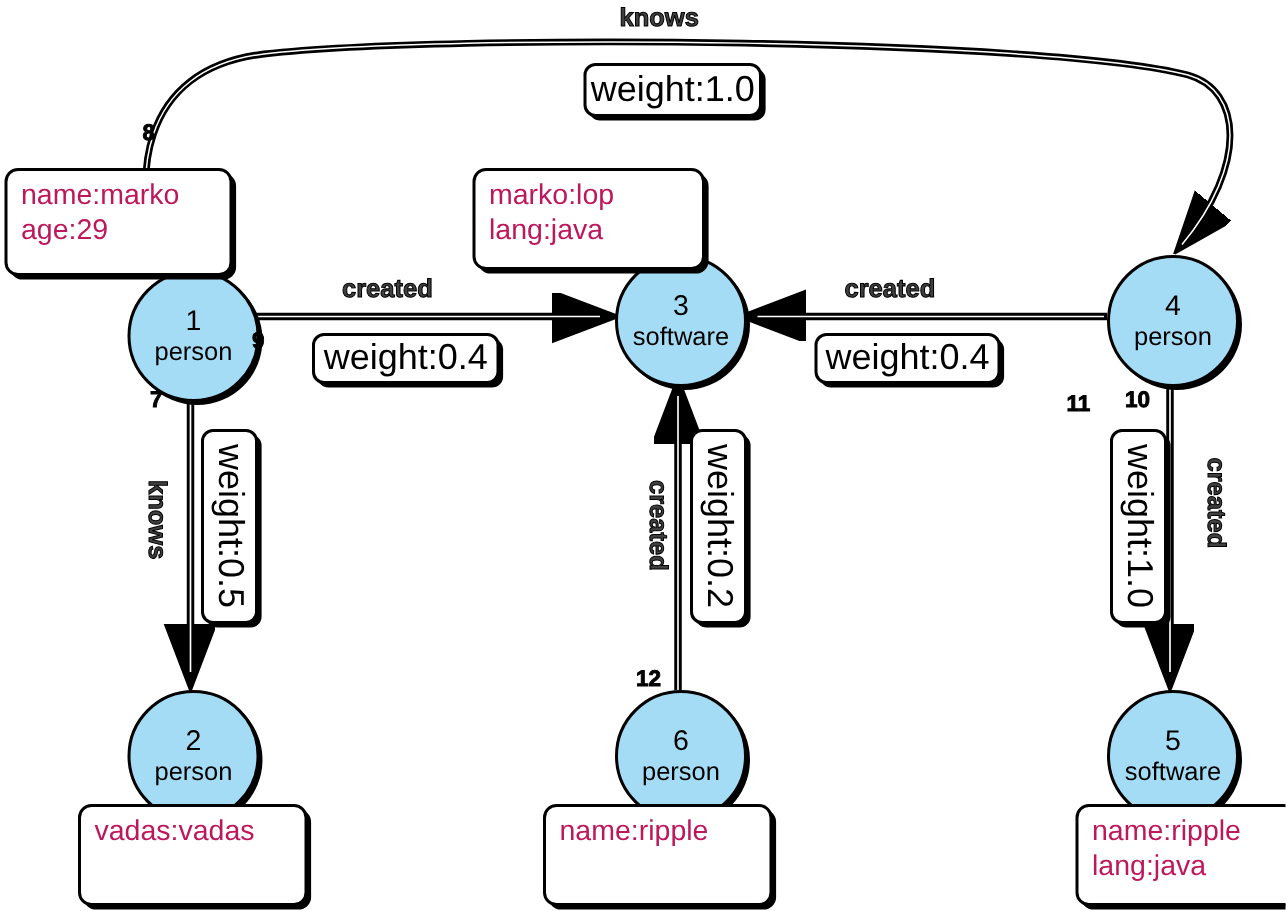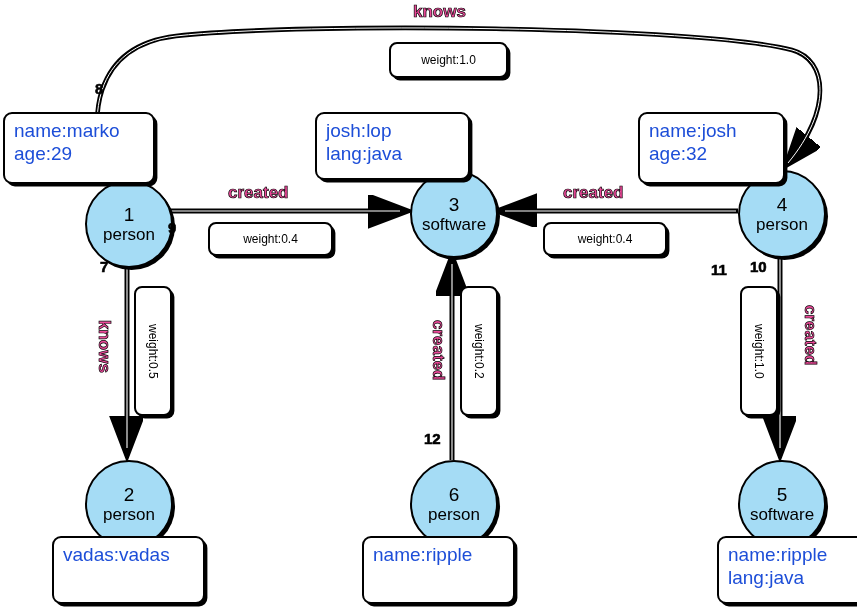--- a/index.html
+++ b/index.html
@@ -39,7 +39,7 @@
 
   
   .edgelabel{
-    position:absolute;font-size:17px;font-weight:bold;color:#ec4899;
+    position:absolute;font-size:17px;font-weight:bold;color:#404040;
     white-space:nowrap;z-index:7;
     -webkit-text-stroke:0.7px #000;
   }

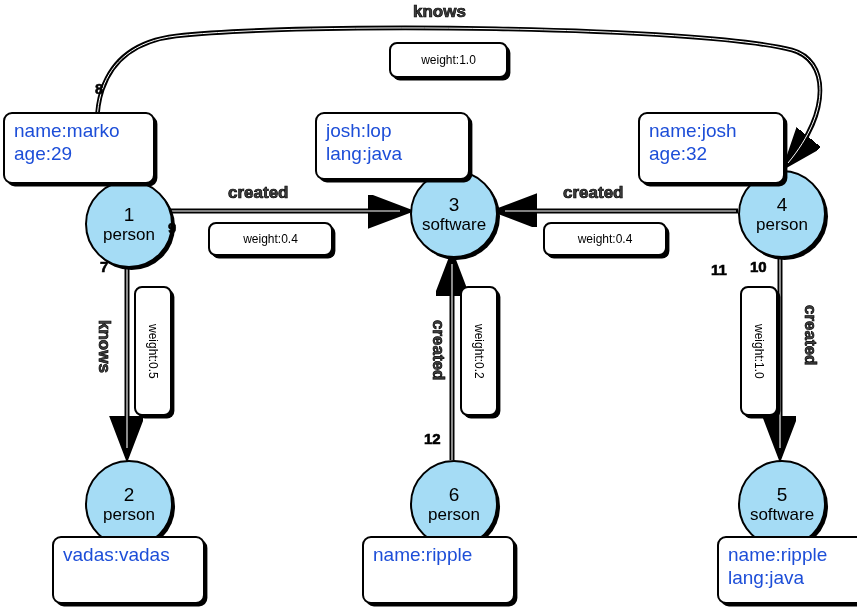--- a/index.html
+++ b/index.html
@@ -33,7 +33,7 @@
     position:absolute;background:#fff;border:2.2px solid #000;
     border-radius:8px;box-shadow:3px 3px 0 -0.6px #000;
     box-sizing:border-box;display:flex;align-items:center;justify-content:center;
-    font-size:12px;color:#000;white-space:nowrap;z-index:6;
+    font-size:24px;color:#000;white-space:nowrap;z-index:6;
   }
   .weightbox.vertical{writing-mode:vertical-rl;text-orientation:mixed;}
 

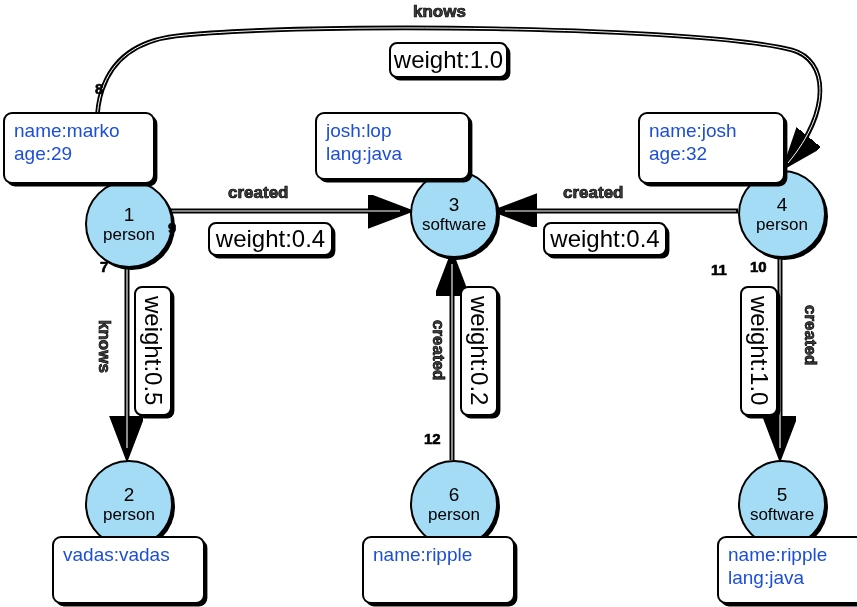--- a/index.html
+++ b/index.html
@@ -24,7 +24,7 @@
     position:absolute;background:#fff;border:2.2px solid #000;
     border-radius:9px;box-shadow:3px 3px 0 -0.6px #000;
     padding:5px 9px 6px 9px;box-sizing:border-box;
-    font-size:19px;line-height:1.23;color:#1d4ed8;z-index:6;
+    font-size:19px;line-height:1.23;color:#be185d;z-index:6;
   }
   .propbox div{white-space:nowrap;}
 

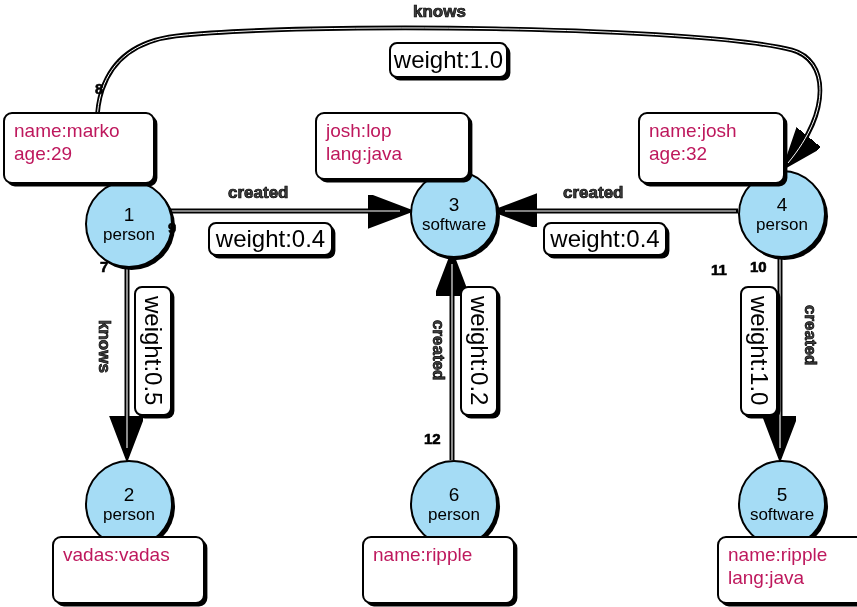--- a/index.html
+++ b/index.html
@@ -112,7 +112,7 @@
     <div>age:29</div>
   </div>
   <div class="propbox" style="left:315px;top:112px;width:155px;height:68px;">
-    <div>josh:lop</div>
+    <div>marko:lop</div>
     <div>lang:java</div>
   </div>
   <div class="propbox" style="left:638px;top:112px;width:147px;height:72px;">

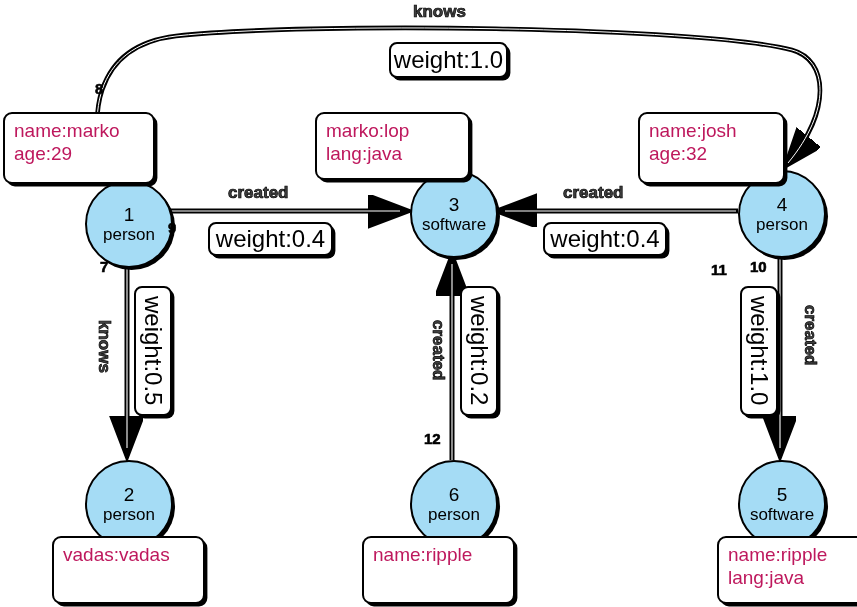--- a/index.html
+++ b/index.html
@@ -115,10 +115,6 @@
     <div>marko:lop</div>
     <div>lang:java</div>
   </div>
-  <div class="propbox" style="left:638px;top:112px;width:147px;height:72px;">
-    <div>name:josh</div>
-    <div>age:32</div>
-  </div>
   <div class="propbox" style="left:52px;top:536px;width:153px;height:68px;">
     <div>vadas:vadas</div>
   </div>

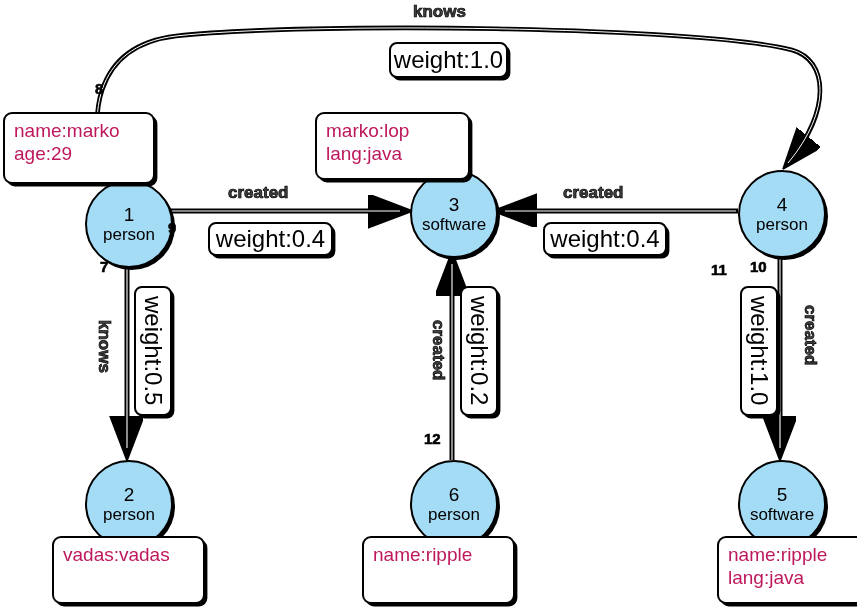--- a/index.html
+++ b/index.html
@@ -155,7 +155,7 @@
   <div class="edgeid" style="left:100px;top:258px;">7</div>
   <div class="edgeid" style="left:711px;top:225px;margin-top:36px;">11</div>
   <div class="edgeid" style="left:750px;top:258px;">10</div>
-  <div class="edgeid" style="left:424px;top:430px;">12</div>
+  <div class="edgeid" style="left:424px;top:444px;">12</div>
 
 </div>
 

